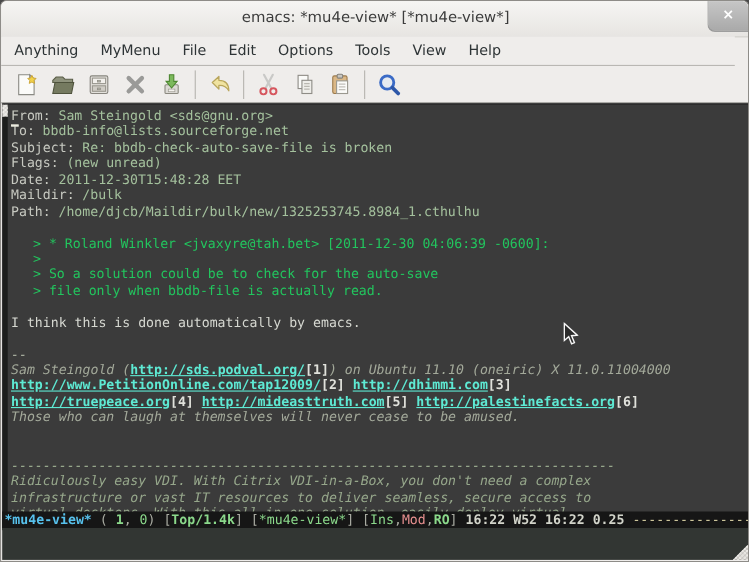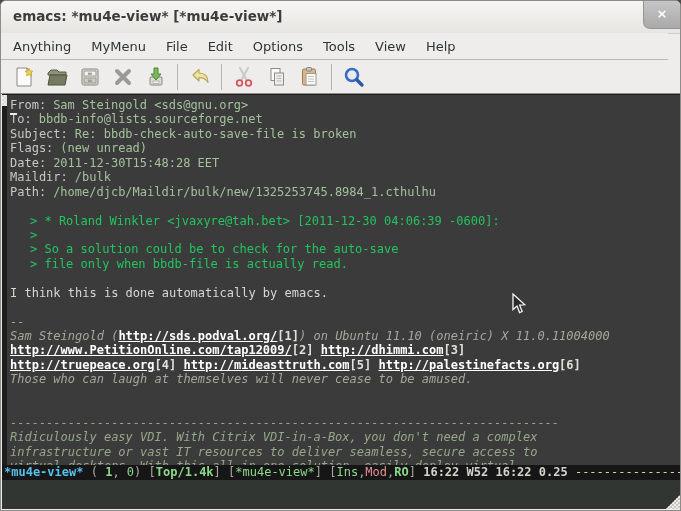--- a/index.html
+++ b/index.html
@@ -9,8 +9,8 @@
   
   .titlebar{position:absolute;left:0;top:0;right:0;height:32px;
     background:linear-gradient(#f6f5f3,#e7e5e2);border-bottom:1px solid #cfcdc9;}
-  .title{position:absolute;left:12px;right:0;top:7px;
-    font-weight:bold;font-size:13.5px;color:#3c3c3c;}
+  .title{position:absolute;left:2px;right:0;top:7px;text-align:center;
+    font-weight:normal;font-size:13.5px;color:#3c3c3c;}
   .closebtn{position:absolute;right:0;top:0;width:36px;height:27px;
     background:linear-gradient(#c6c6c6,#a9a9a9);border:1px solid #969696;
     border-top:none;border-right:none;border-radius:0 5px 0 7px;

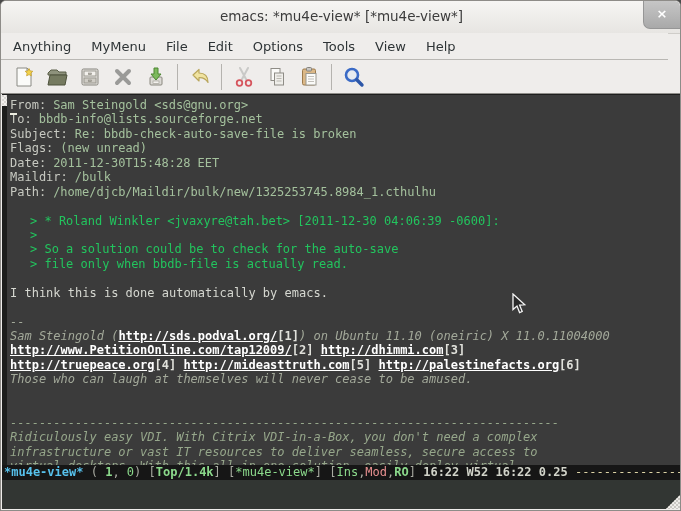--- a/index.html
+++ b/index.html
@@ -42,7 +42,7 @@
   .quote{color:#22c55e;margin-left:20px;}
   .plain{color:#d6d8d1;}
   .sigdim{color:#a3a99a;font-style:italic;}
-  .link{color:#ffffff;font-weight:bold;text-decoration:underline;}
+  .link{color:#5eead4;font-weight:bold;text-decoration:underline;}
   .fn{color:#e0e1db;font-weight:bold;}
   .ad{color:#96a78b;font-style:italic;}
   .txt-cursor{position:absolute;left:0px;top:15px;width:7px;height:2px;background:#ecece0;}

